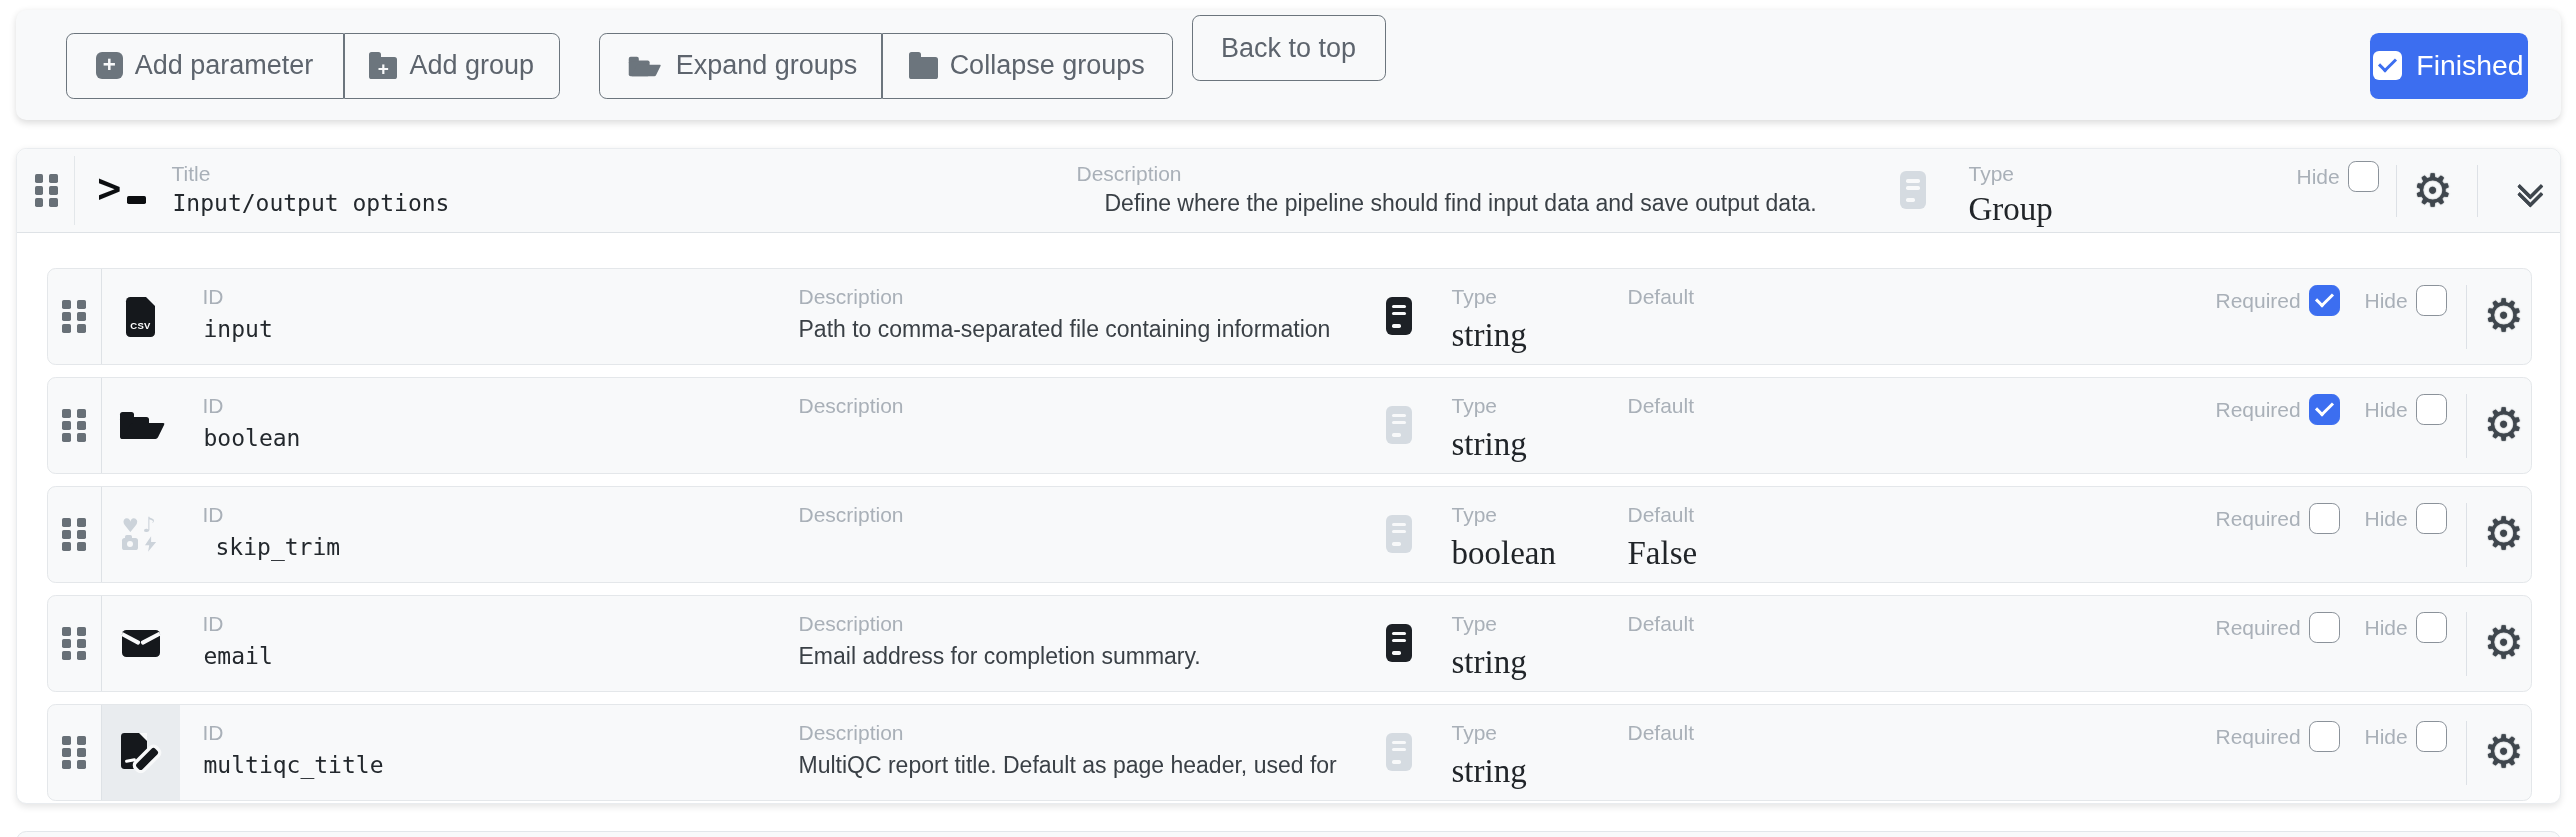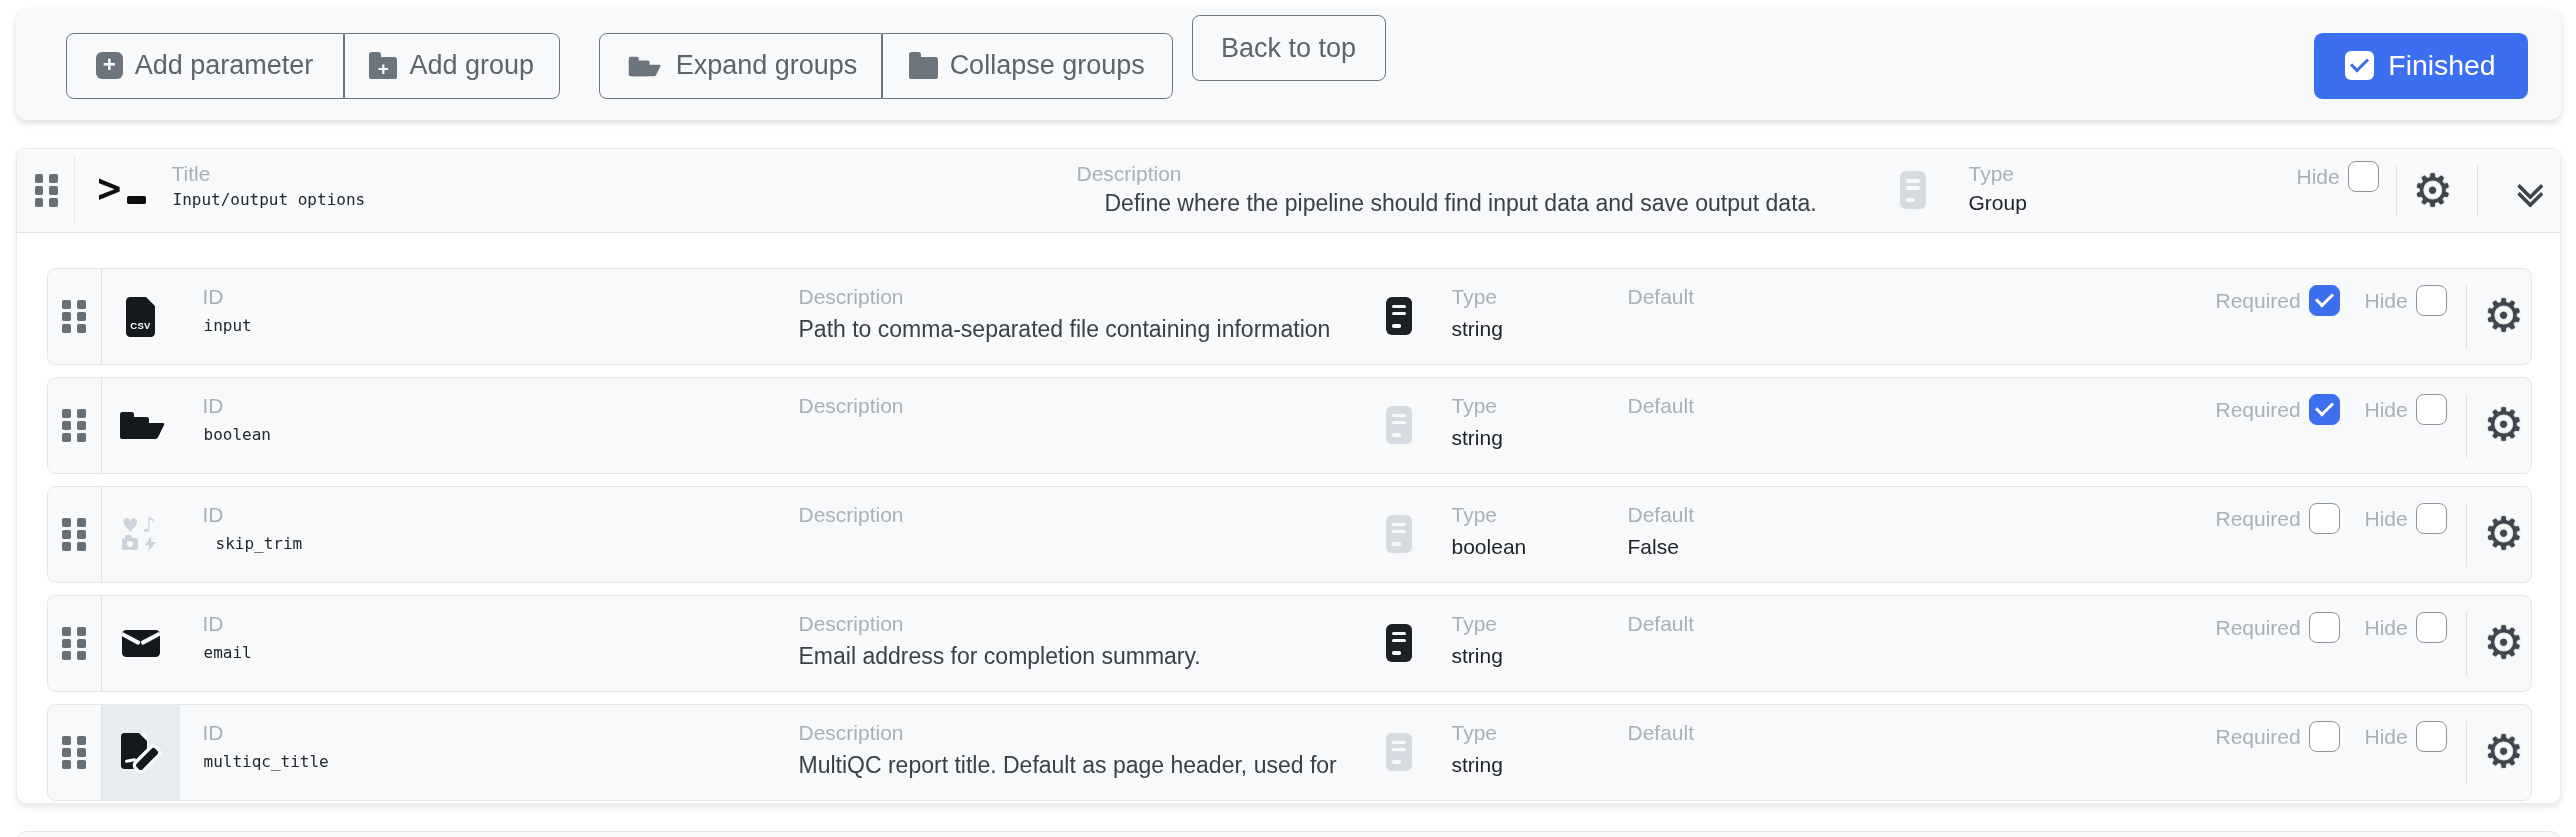--- a/index.html
+++ b/index.html
@@ -22,7 +22,7 @@
   .btn-group .btn:last-child{border-radius:0 7.8px 7.8px 0;border-left-width:0.9px;}
   .btn-group .btn:first-child{border-right-width:0.9px;}
   .btn.single{position:absolute;top:5px;border-radius:7.8px;}
-  .btn-finished{position:absolute;top:22.4px;right:33px;width:214px;height:66px;border:none;border-radius:8.6px;
+  .btn-finished{position:absolute;top:22.4px;right:33px;width:158px;height:66px;border:none;border-radius:8.6px;
     background:#3c6ef0;color:#fff;font-size:28.4px;display:flex;align-items:center;justify-content:center;gap:14px;cursor:pointer;}
 
   

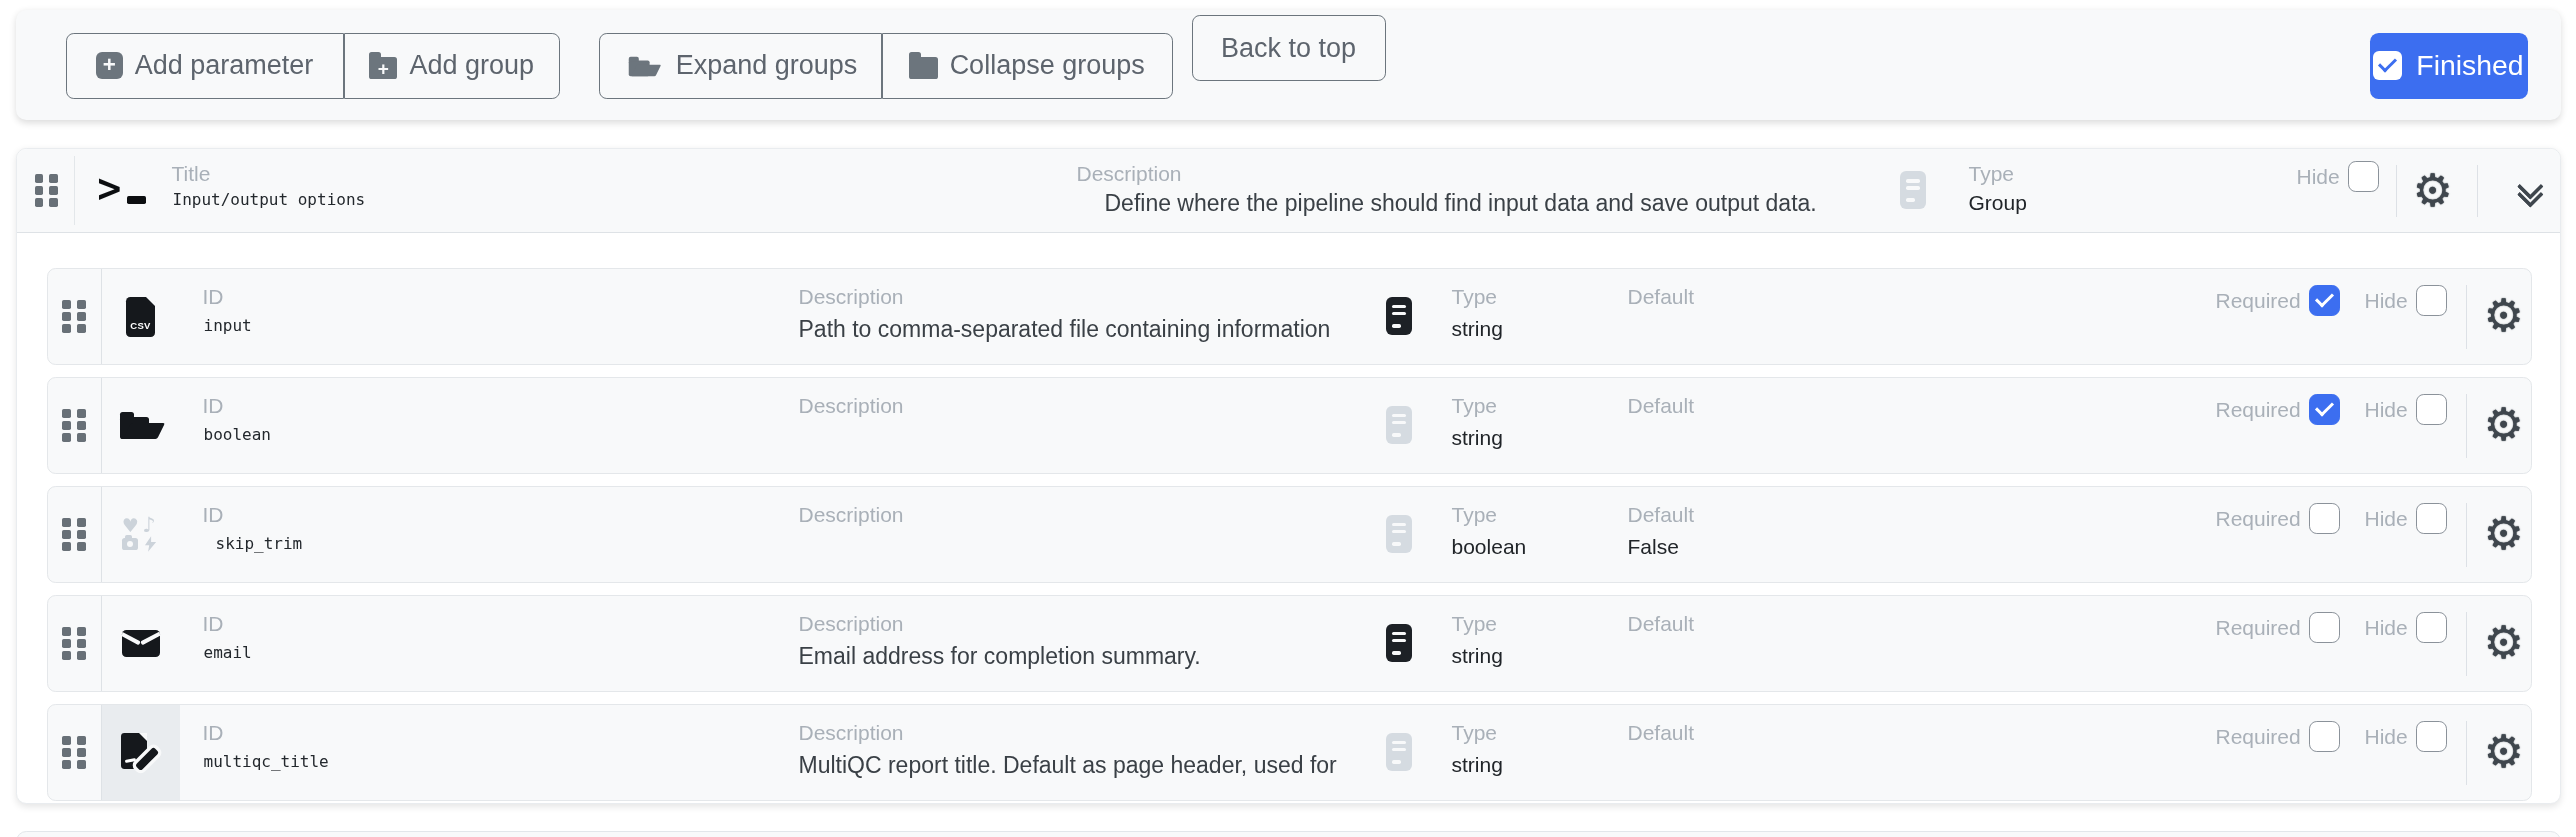--- a/index.html
+++ b/index.html
@@ -39,7 +39,7 @@
   .icon-cell.hl{background:#e9ecef;}
 
   .lab{position:absolute;font-size:21px;line-height:1;color:#a9b0b8;white-space:nowrap;}
-  .mono{font-family:"DejaVu Sans Mono","Liberation Mono",monospace;font-size:16px;line-height:1.2;color:#23282d;white-space:nowrap;}
+  .mono{font-family:"DejaVu Sans Mono","Liberation Mono",monospace;font-size:23px;line-height:1.2;color:#23282d;white-space:nowrap;}
   .val{font-size:21px;line-height:1.2;color:#212529;white-space:nowrap;}
   .desc{font-size:23px;line-height:1.2;color:#3a4046;white-space:nowrap;overflow:hidden;}
 

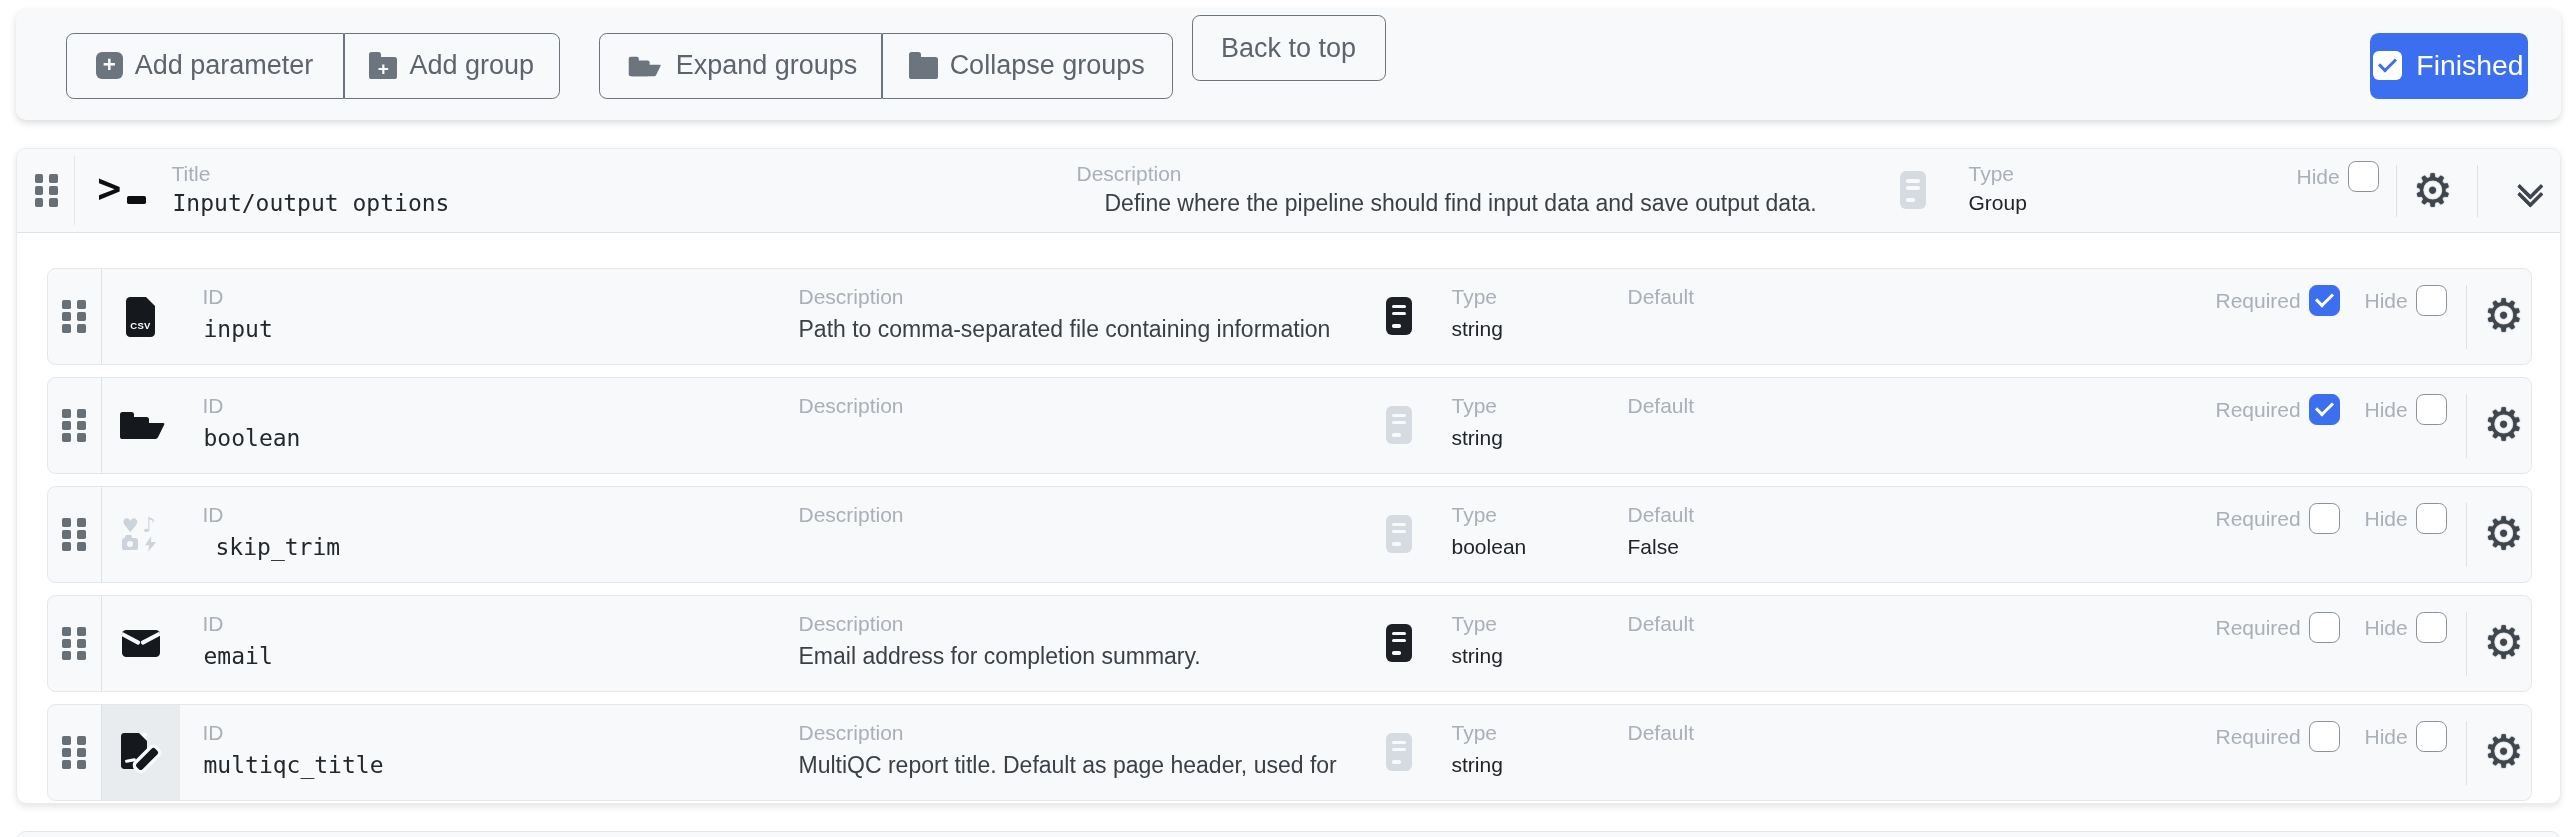--- a/index.html
+++ b/index.html
@@ -40,7 +40,7 @@
 
   .lab{position:absolute;font-size:21px;line-height:1;color:#a9b0b8;white-space:nowrap;}
   .mono{font-family:"DejaVu Sans Mono","Liberation Mono",monospace;font-size:23px;line-height:1.2;color:#23282d;white-space:nowrap;}
-  .val{font-size:21px;line-height:1.2;color:#212529;white-space:nowrap;}
+  .val{font-size:33px;line-height:1.2;color:#212529;white-space:nowrap;font-family:Liberation Serif, serif;}
   .desc{font-size:23px;line-height:1.2;color:#3a4046;white-space:nowrap;overflow:hidden;}
 
   .chk-col{position:absolute;display:flex;flex-direction:row;align-items:center;gap:8.6px;top:15.5px;}

